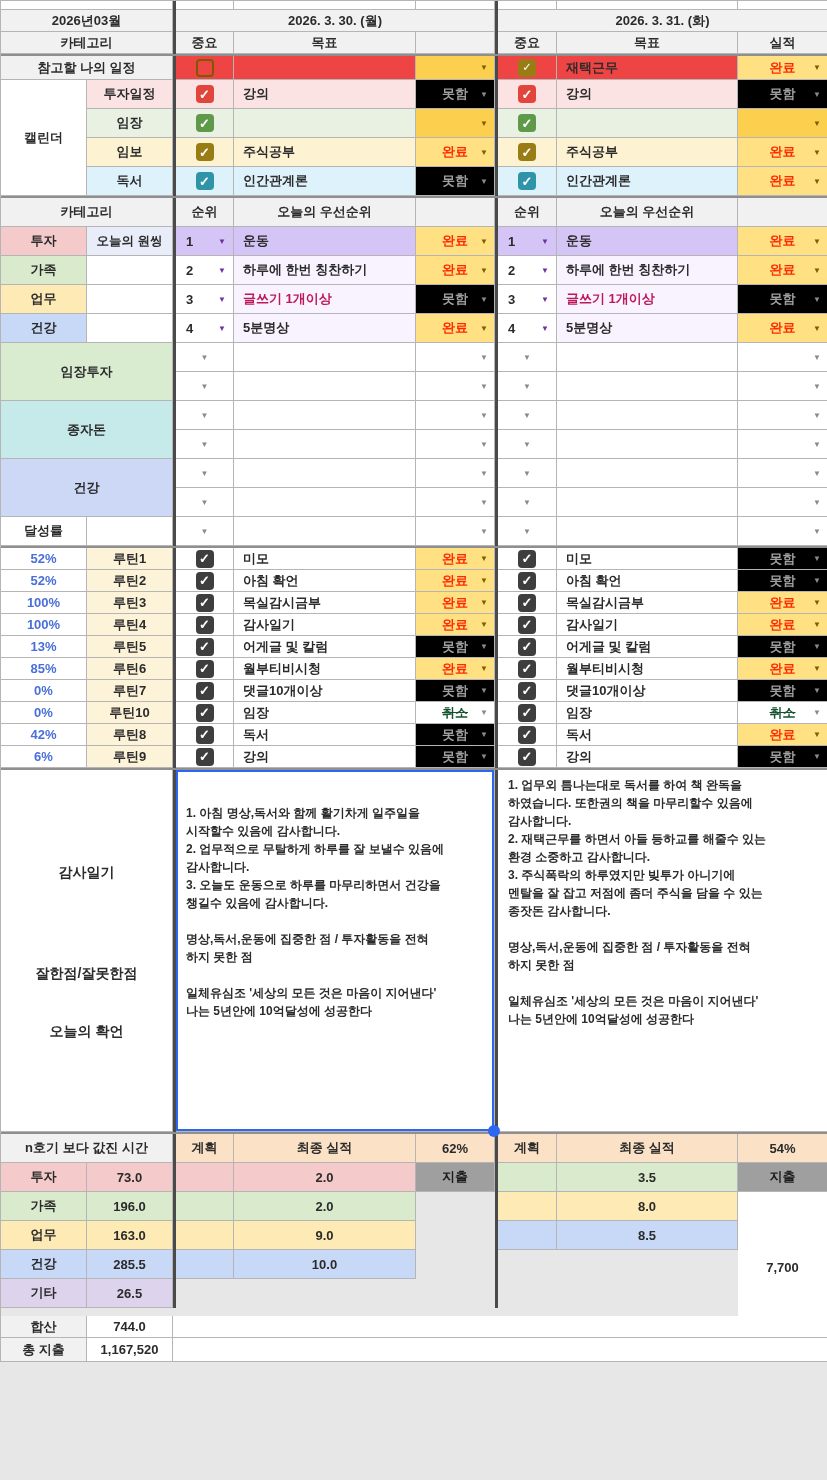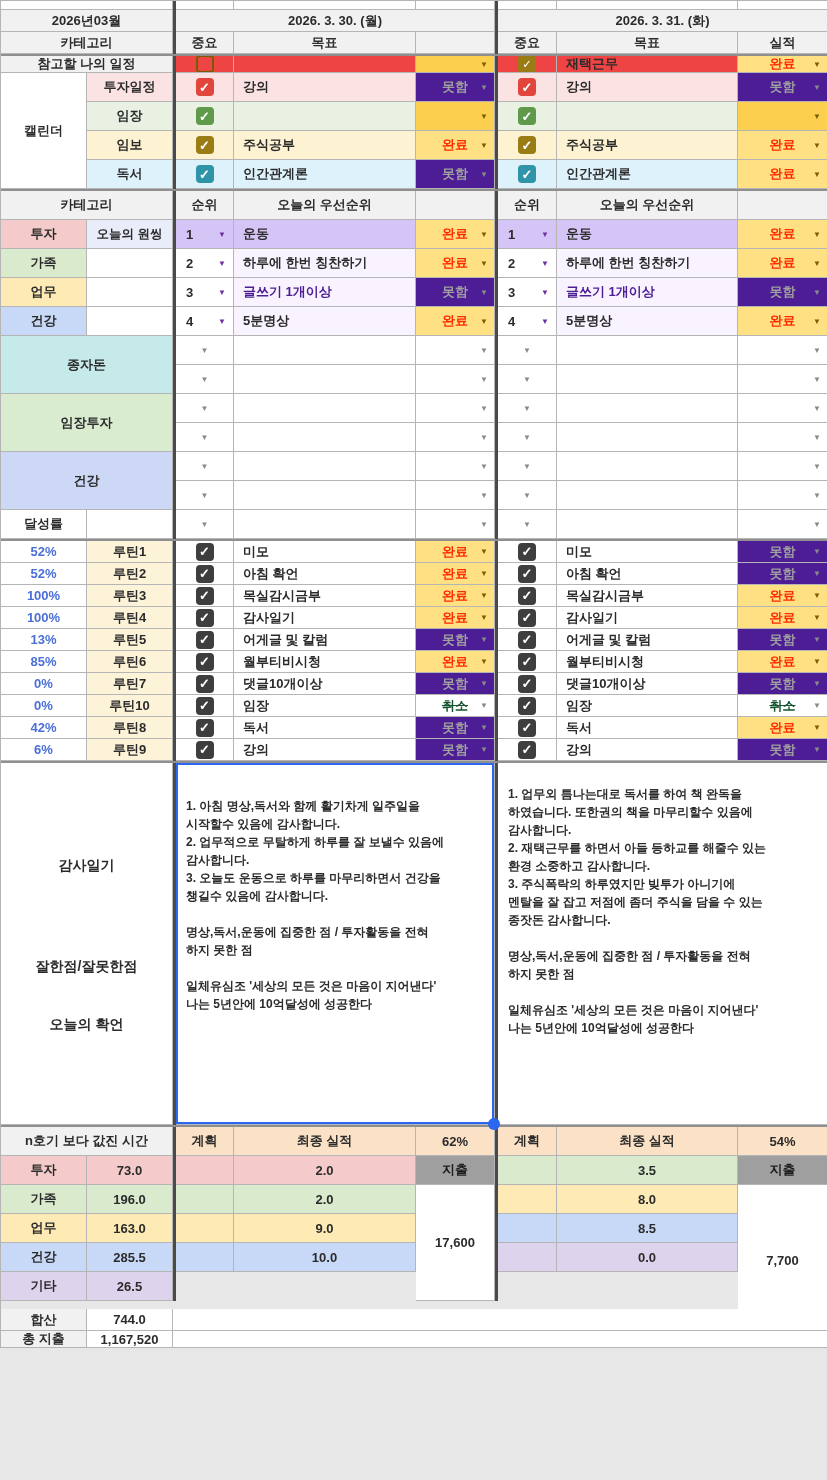--- a/index.html
+++ b/index.html
@@ -17,7 +17,7 @@
   .wI2{width:59px}.wG2{width:181px}.wR2{width:90px}
   .wMon{width:319px}.wTue{width:330px}
   
-  .h9{height:9px}.h29{height:29px}.h30{height:22px}.h31{height:17px}.h58{height:58px}.h116{height:116px}
+  .h9{height:9px}.h29{height:29px}.h30{height:22px}.h31{height:24px}.h58{height:58px}.h116{height:116px}
   .h145{height:145px}.h362{height:362px}
   
   .hd{background:#f1f1f1;font-size:13px;}

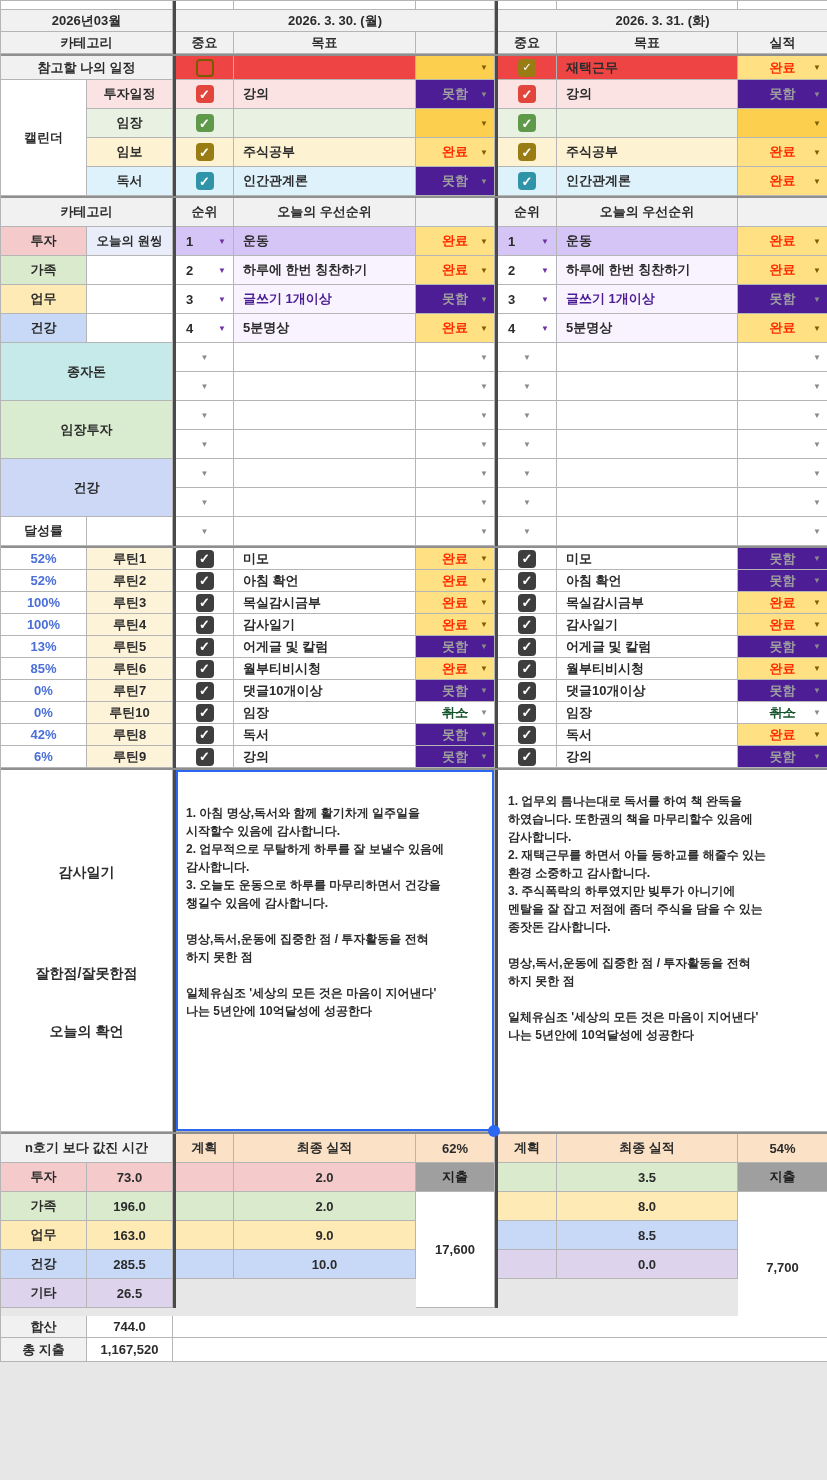--- a/index.html
+++ b/index.html
@@ -42,7 +42,7 @@
   .st[data-status="완료"]{background:#ffe083}
   .st[data-status="완료"] .tx{color:#ff2a00}
   .st[data-status="완료"] .ar{color:#7a6000}
-  .st[data-status="못함"]{background:#4c1d95}
+  .st[data-status="못함"]{background:#000000}
   .st[data-status="못함"] .tx{color:#9f9f9f}
   .st[data-status="취소"]{background:#fff}
   .st[data-status="취소"] .tx{color:#14532d;text-decoration:line-through}

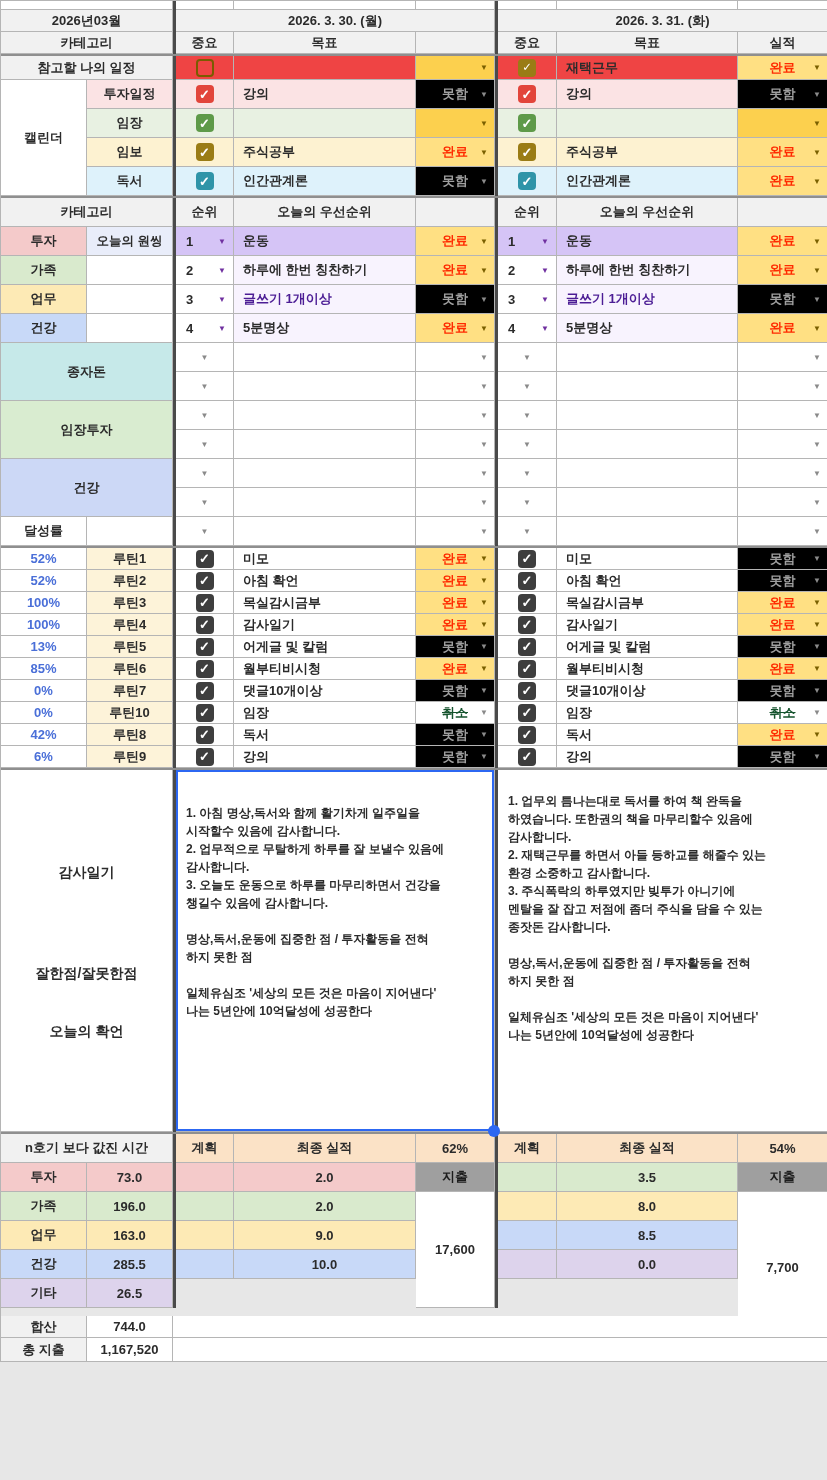--- a/index.html
+++ b/index.html
@@ -33,7 +33,7 @@
   .lavLight{background:#f8f3fe}
   .peach{background:#fbe2c6}
   .pctBlue{color:#4a6fd8}
-  [data-color="red"]{color:#4c1d95}
+  [data-color="red"]{color:#be185d}
   
   .st{position:relative;background:#fff;font-weight:700;}
   .st .ar{position:absolute;right:6px;font-size:8px;color:#8a8a8a;}

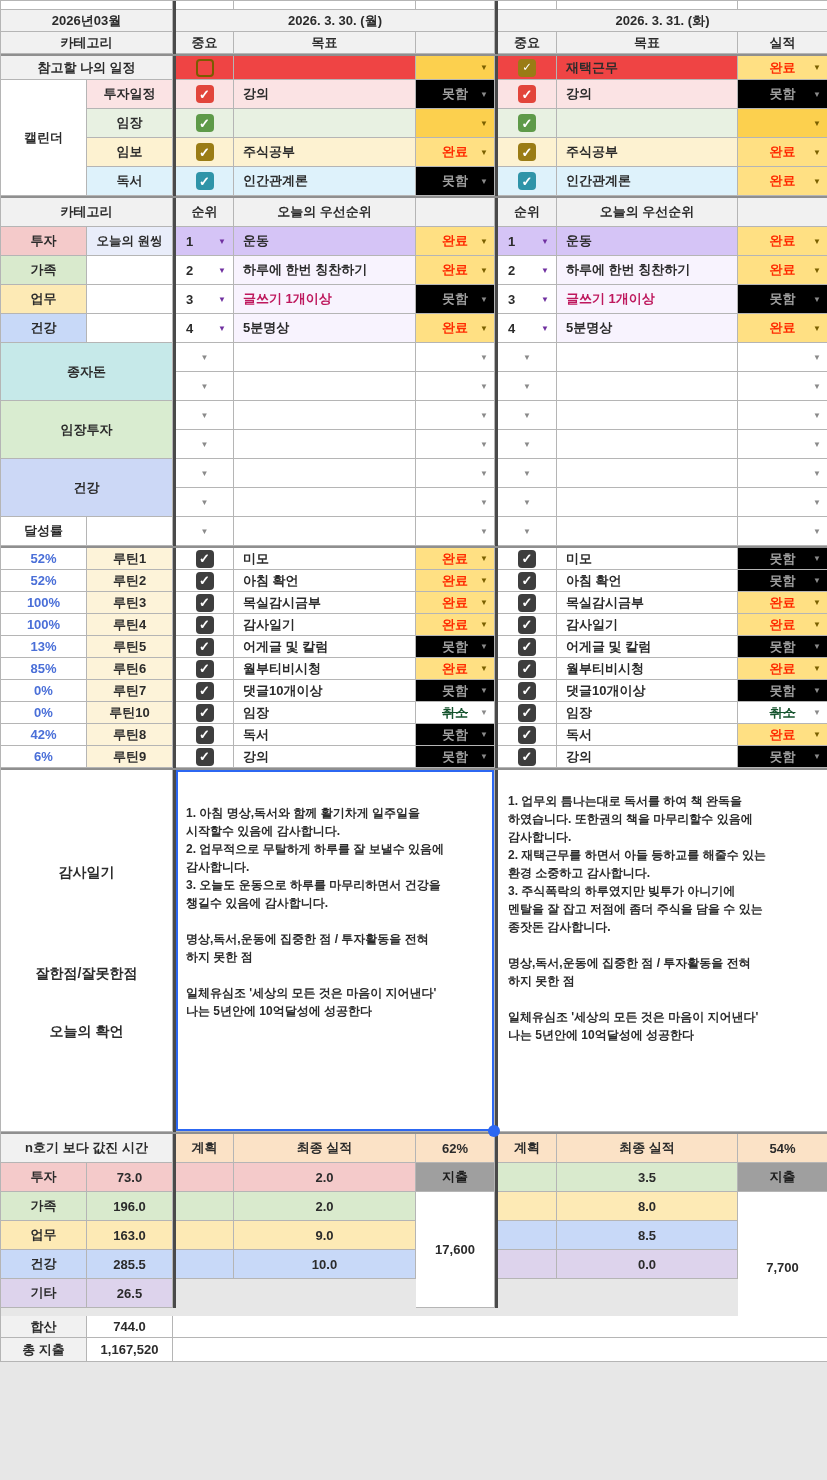--- a/index.html
+++ b/index.html
@@ -343,8 +343,8 @@
 
   <div class="frow">
     <div class="vcol">
+      <div class="c wAB h58 mGreen">임장투자</div>
       <div class="c wAB h58 mCyan">종자돈</div>
-      <div class="c wAB h58 mGreen">임장투자</div>
       <div class="c wAB h58 mLav">건강</div>
       <div class="frow h29">
           <div class="c wA">달성률</div>

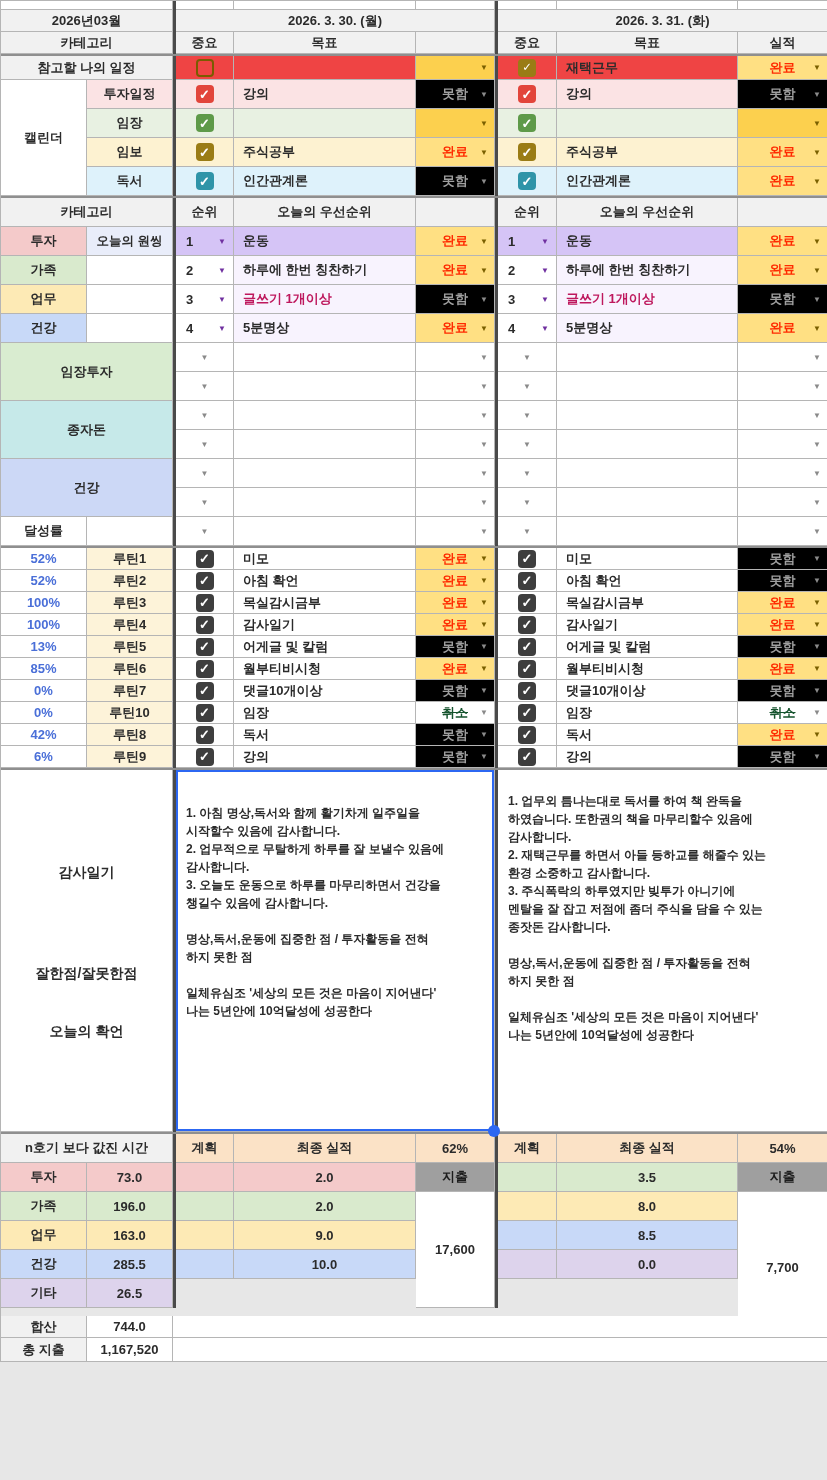--- a/index.html
+++ b/index.html
@@ -66,7 +66,7 @@
   .jlabel{position:absolute;left:0;right:0;text-align:center;font-size:14px;}
   .jcell{align-items:flex-start;justify-content:flex-start;}
   .jtext{font-size:12px;line-height:1.5;white-space:pre-line;padding:10px;width:100%;box-sizing:border-box;}
-  .ptMon{padding-top:34px}.ptTue{padding-top:22px}
+  .ptMon{padding-top:34px}.ptTue{padding-top:6px}
   .selected{box-shadow:inset 0 0 0 2px #2c67f2;position:relative;overflow:visible;z-index:2;}
   .handle{position:absolute;right:-6px;bottom:-6px;width:12px;height:12px;border-radius:50%;background:#2c67f2;}
   

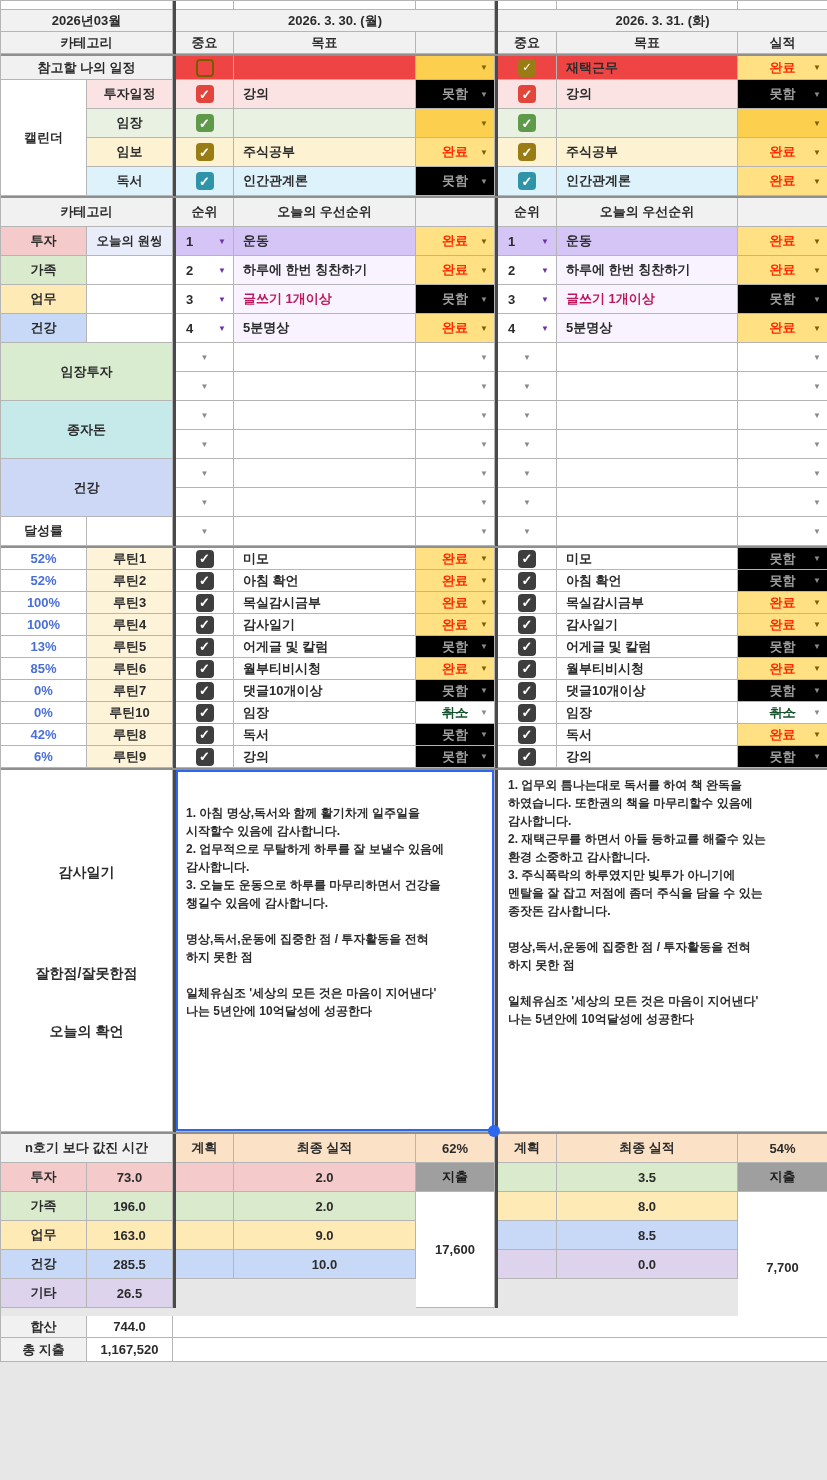--- a/index.html
+++ b/index.html
@@ -811,7 +811,6 @@
     </div>
     <div class="vcol">
       <div class="c wR h29 spendLbl">지출</div>
-      <div class="c wR" style="height:116px">17,600</div>
     </div>
     <div class="vd" style="height:145px"></div>
     <div class="vcol">

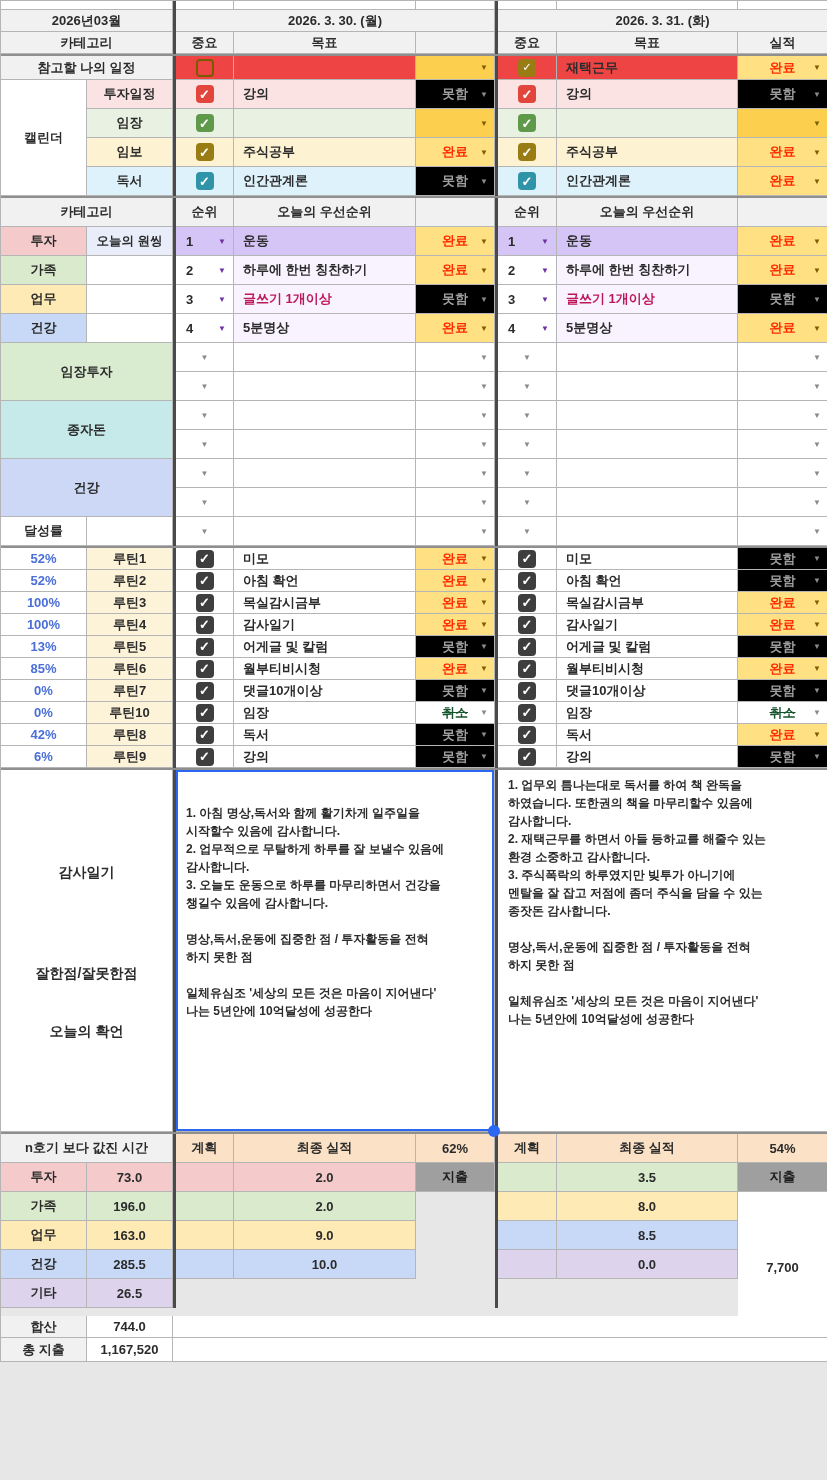--- a/index.html
+++ b/index.html
@@ -826,10 +826,6 @@
           <div class="c wI2 blueS"></div>
           <div class="c wG2 blueS">8.5</div>
         </div>
-      <div class="frow h29">
-          <div class="c wI2 purpleS"></div>
-          <div class="c wG2 purpleS">0.0</div>
-        </div>
     </div>
     <div class="vcol">
       <div class="c wR2 h29 spendLbl">지출</div>

